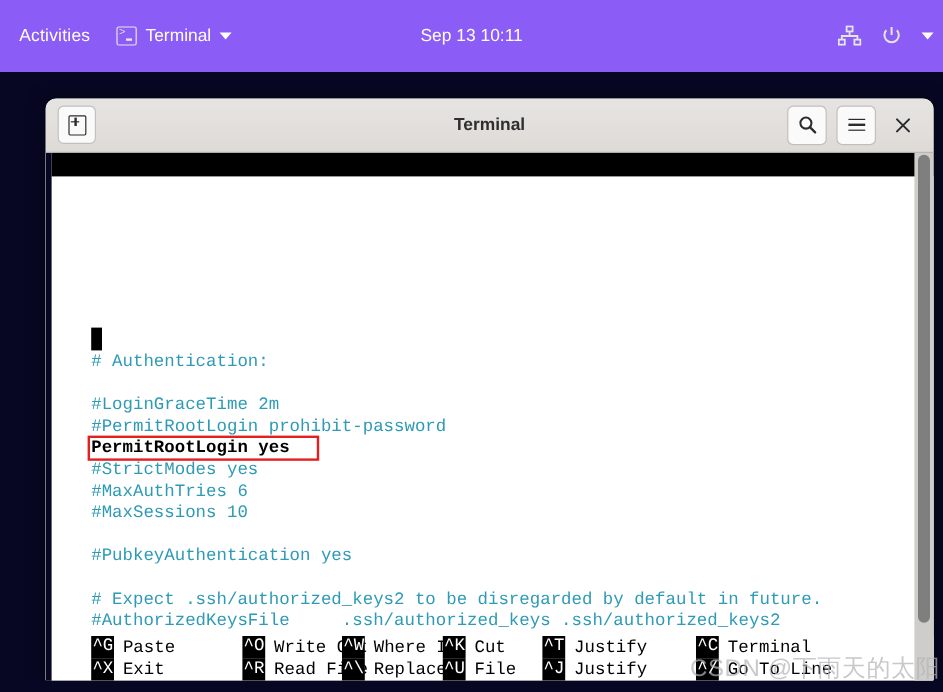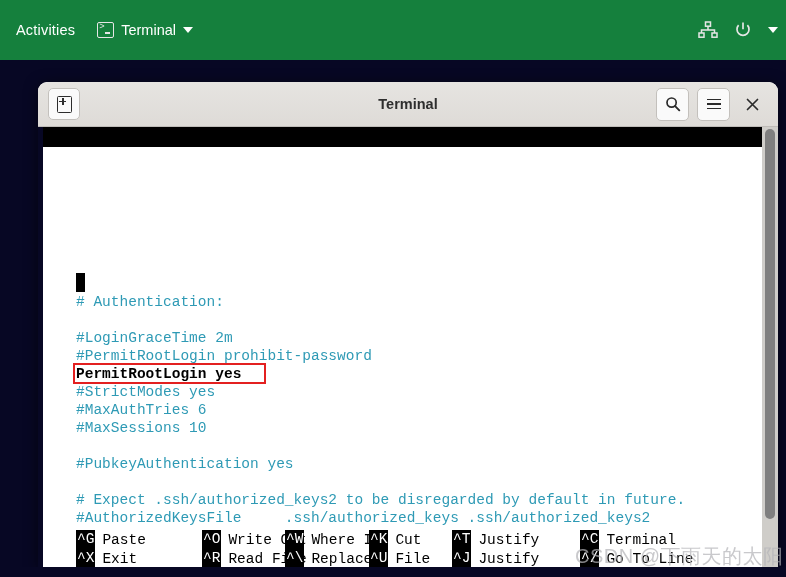--- a/index.html
+++ b/index.html
@@ -20,7 +20,7 @@
     position: absolute;
     left: 0; top: 0;
     width: 786px; height: 60px;
-    background: #15803d;
+    background: #8b5cf6;
     color: #e8e8e8;
     display: flex;
     align-items: center;

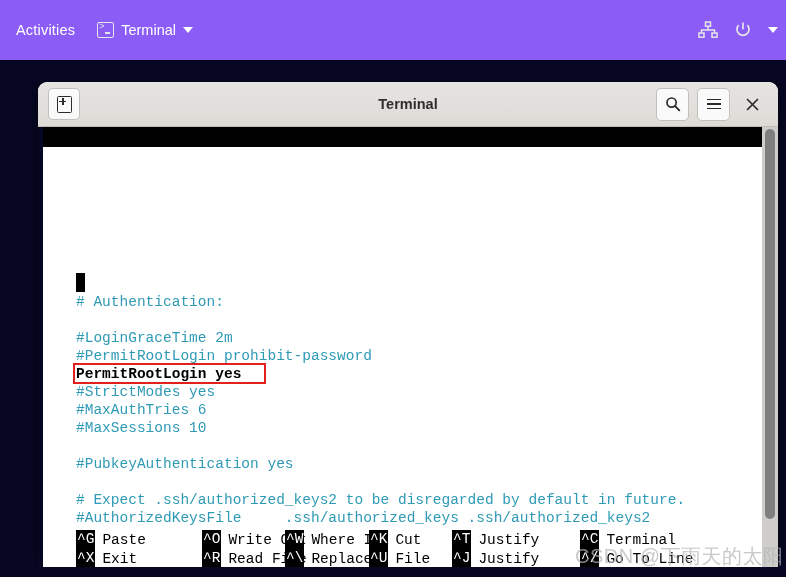--- a/index.html
+++ b/index.html
@@ -343,6 +343,9 @@
       <span>Terminal</span>
       <span class="caret-down"></span>
     </span>
+  </div>
+  <div class="tb-clock">
+    <span>Sep 13 10:11</span>
   </div>
   <div class="tb-right">
     <span class="icon-btn">

